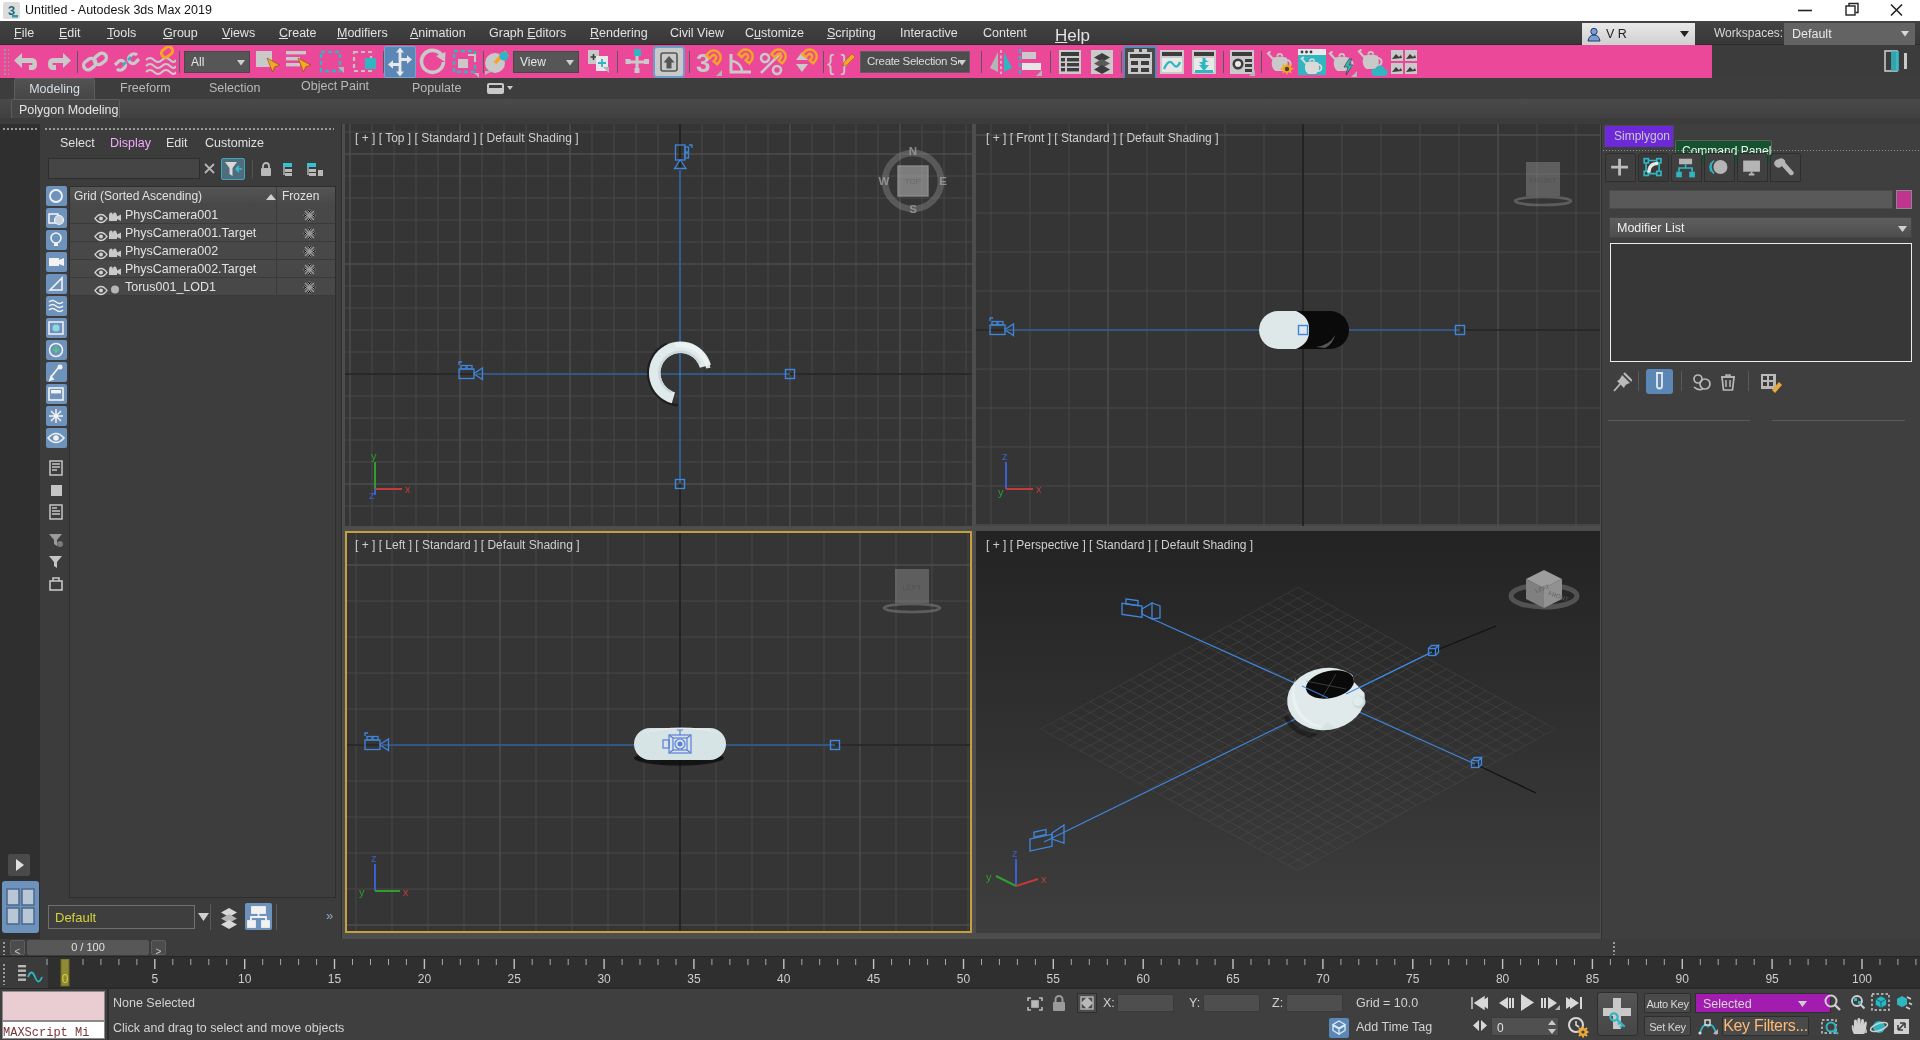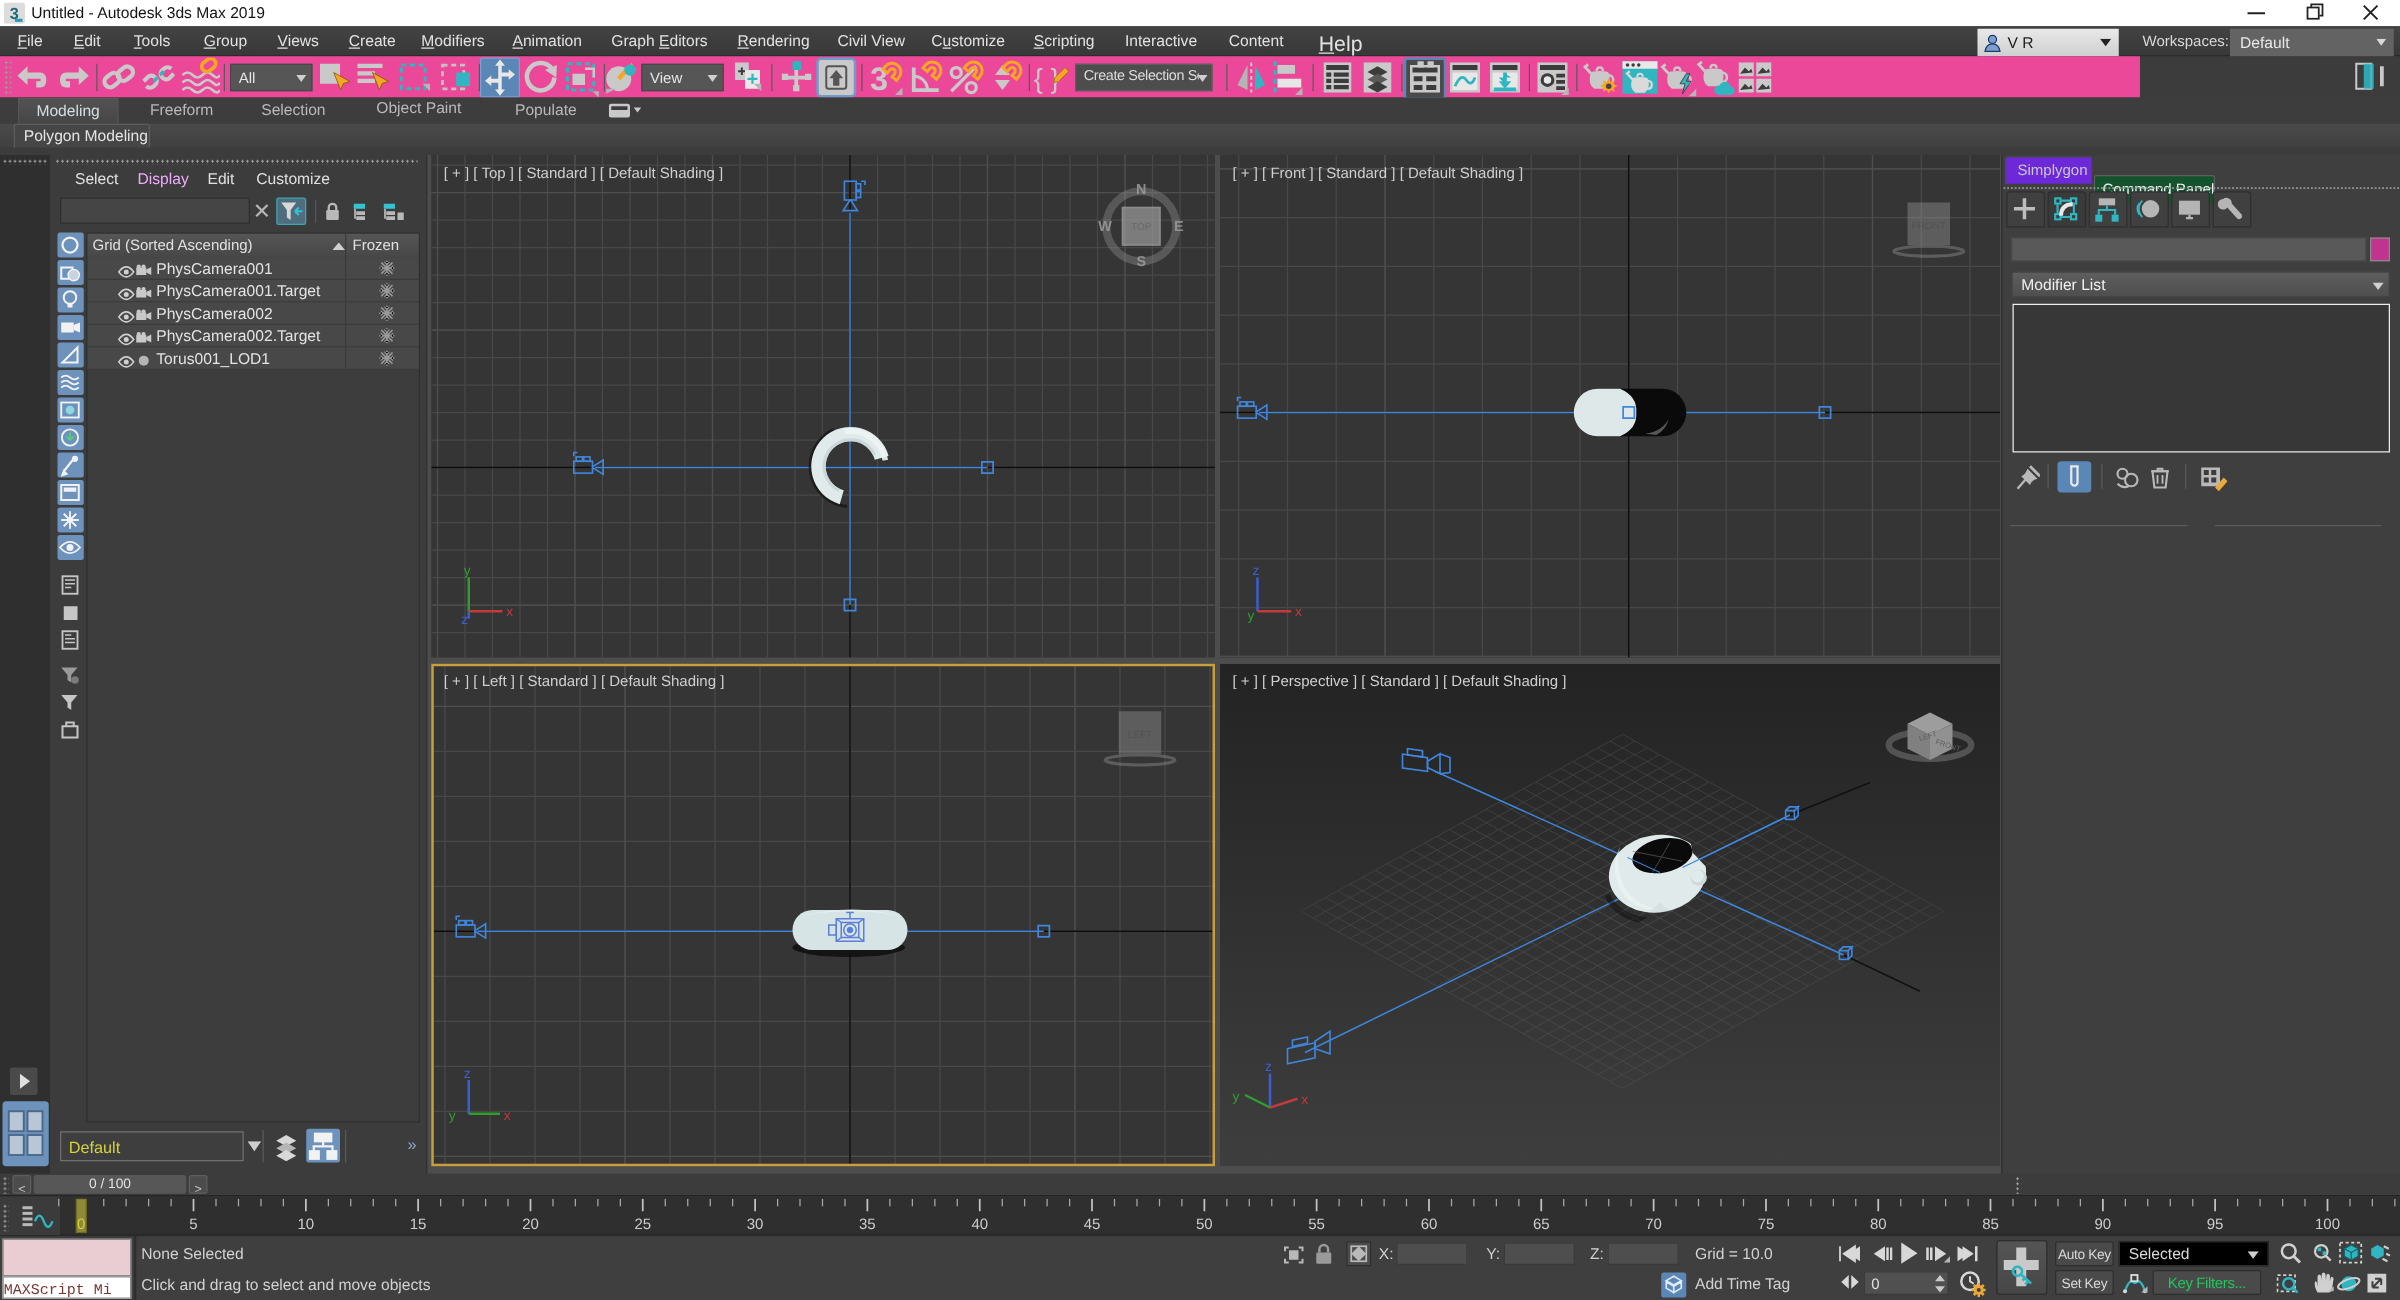--- a/index.html
+++ b/index.html
@@ -1344,7 +1344,7 @@
       </svg></div>
     <div class="abs" style="left:1644px;top:4px;width:47px;height:20px;background:#4a4a4a;border:1px solid #2e2e2e;border-radius:2px;text-align:center;white-space:nowrap"><span style="font-size:11px;color:#d8d8d8;line-height:18px;letter-spacing:-0.3px">Auto Key</span></div>
     <div class="abs" style="left:1644px;top:27px;width:47px;height:20px;background:#4a4a4a;border:1px solid #2e2e2e;border-radius:2px;text-align:center;white-space:nowrap"><span style="font-size:11px;color:#d8d8d8;line-height:18px;letter-spacing:-0.3px">Set Key</span></div>
-    <div class="abs" style="left:1695px;top:4px;width:120px;height:20px;background:#000000;border:1px solid #2e2e2e">
+    <div class="abs" style="left:1695px;top:4px;width:136px;height:20px;background:#a21caf;border:1px solid #2e2e2e">
 <span style="font-size:12.5px;color:#d8d8d8;padding-left:7px;line-height:18px">Selected</span>
 <svg class="abs" style="left:102px;top:7px" width="10" height="7">
         <path d="M0 0 h9 l-4.5 6 z" fill="#cfcfcf"></path>

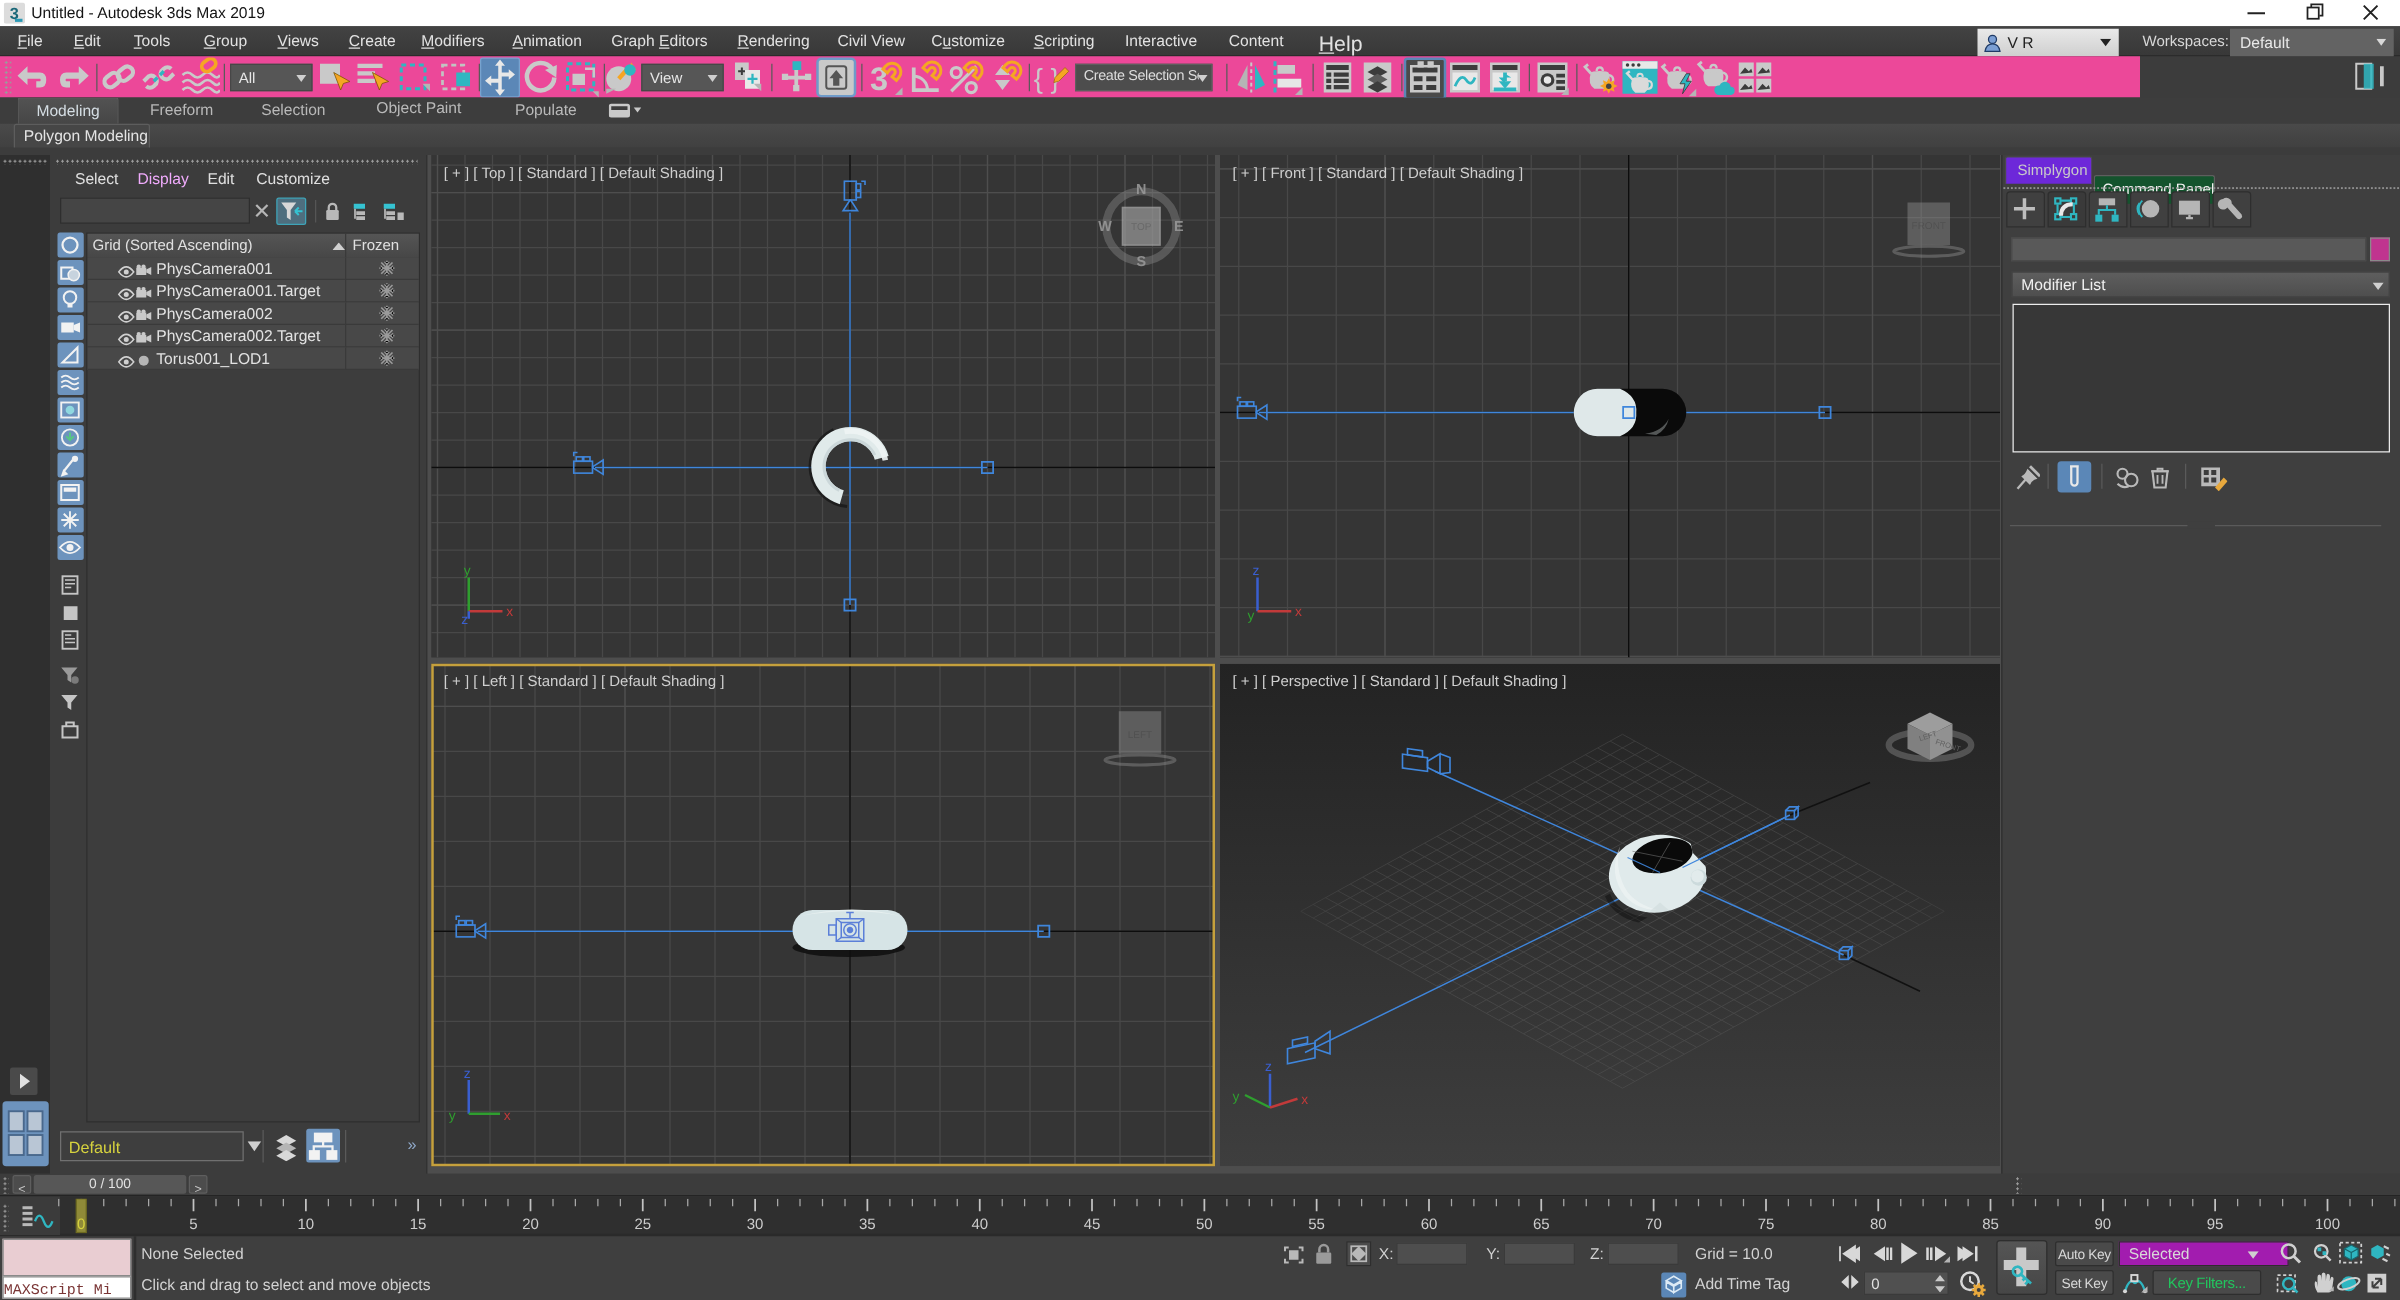--- a/index.html
+++ b/index.html
@@ -1356,7 +1356,7 @@
       <circle cx="19" cy="16" r="1.6" fill="#d8d8d8"></circle>
       <path d="M16 17 l5 0 l0 -5 z" fill="#b5b5b5"></path>
     </svg>
-    <div class="abs" style="left:1722px;top:27px;width:87px;height:20px;background:#4a4a4a;border:1px solid #2e2e2e;border-radius:2px;text-align:center;white-space:nowrap"><span style="font-size:12px;color:#22c55e;line-height:18px;letter-spacing:-0.3px">Key Filters...</span></div>
+    <div class="abs" style="left:1722px;top:27px;width:87px;height:20px;background:#4a4a4a;border:1px solid #2e2e2e;border-radius:2px;text-align:center;white-space:nowrap"><span style="font-size:16px;color:#fdba74;line-height:18px;letter-spacing:-0.3px">Key Filters...</span></div>
     <svg class="abs" style="left:1823px;top:4px" width="19" height="19" viewBox="0 0 19 19">
       <circle cx="8" cy="8" r="5.5" fill="none" stroke="#d0d0d0" stroke-width="2"></circle>
       <path d="M12 12 l5 5" stroke="#d0d0d0" stroke-width="2.4"></path>

